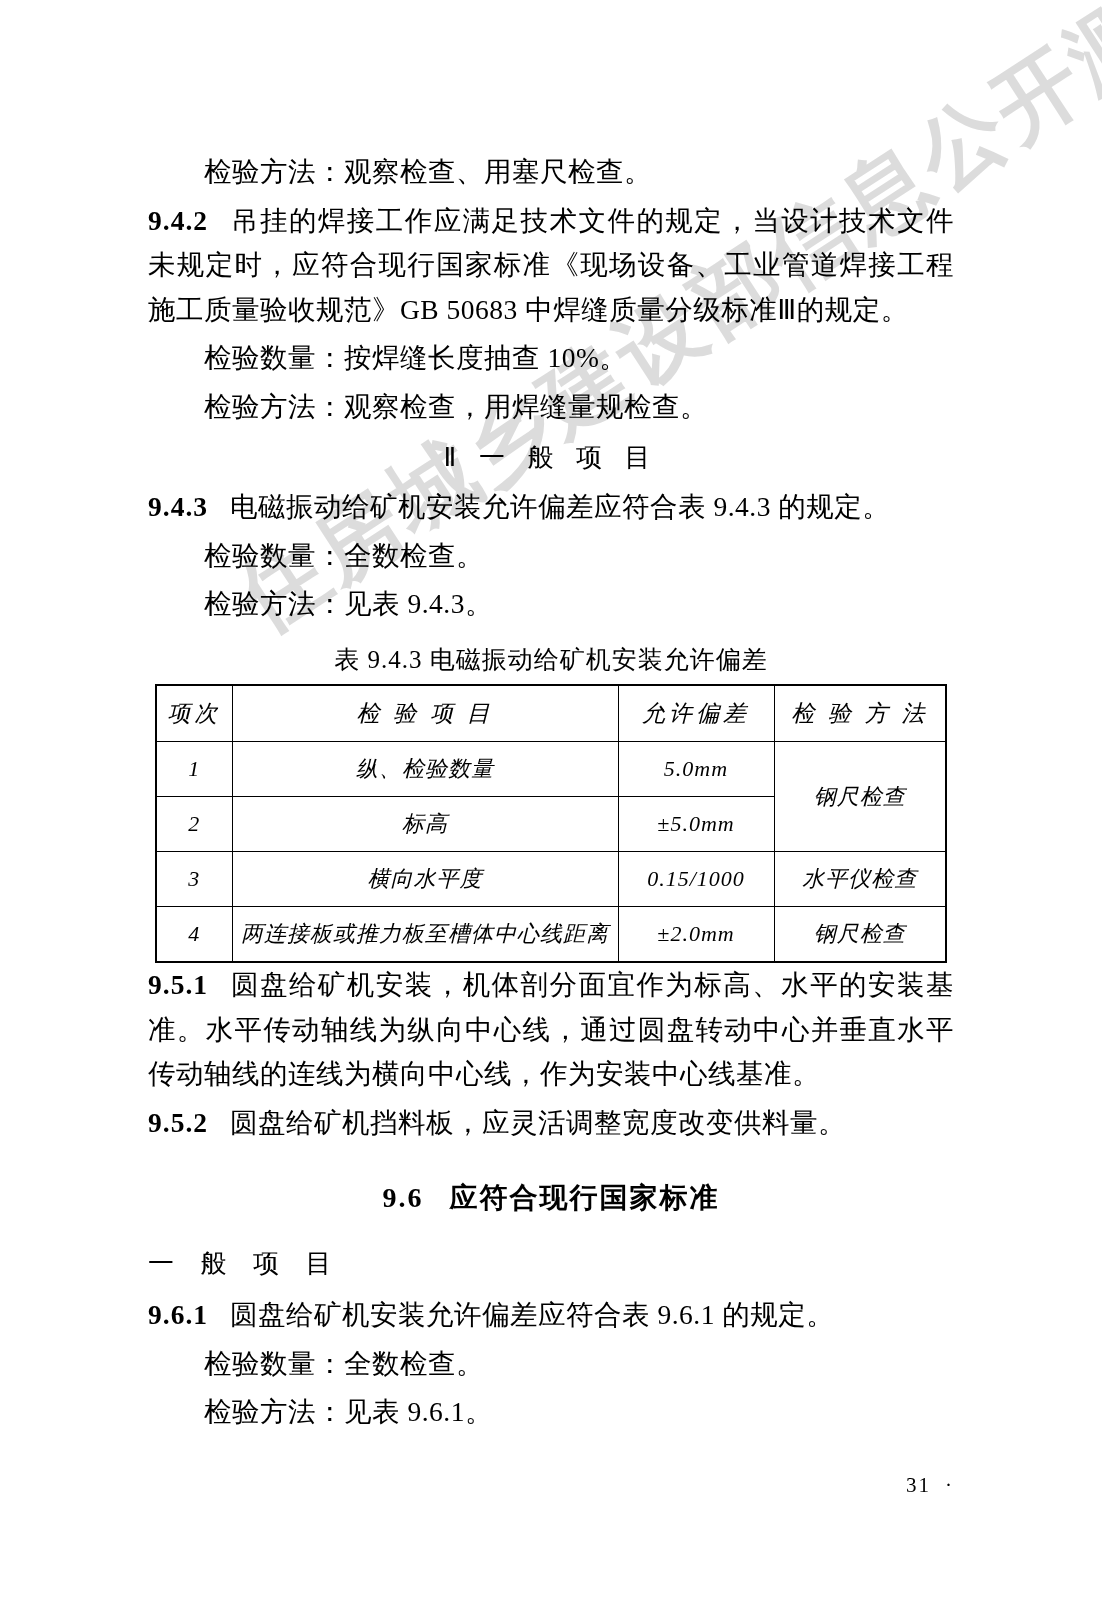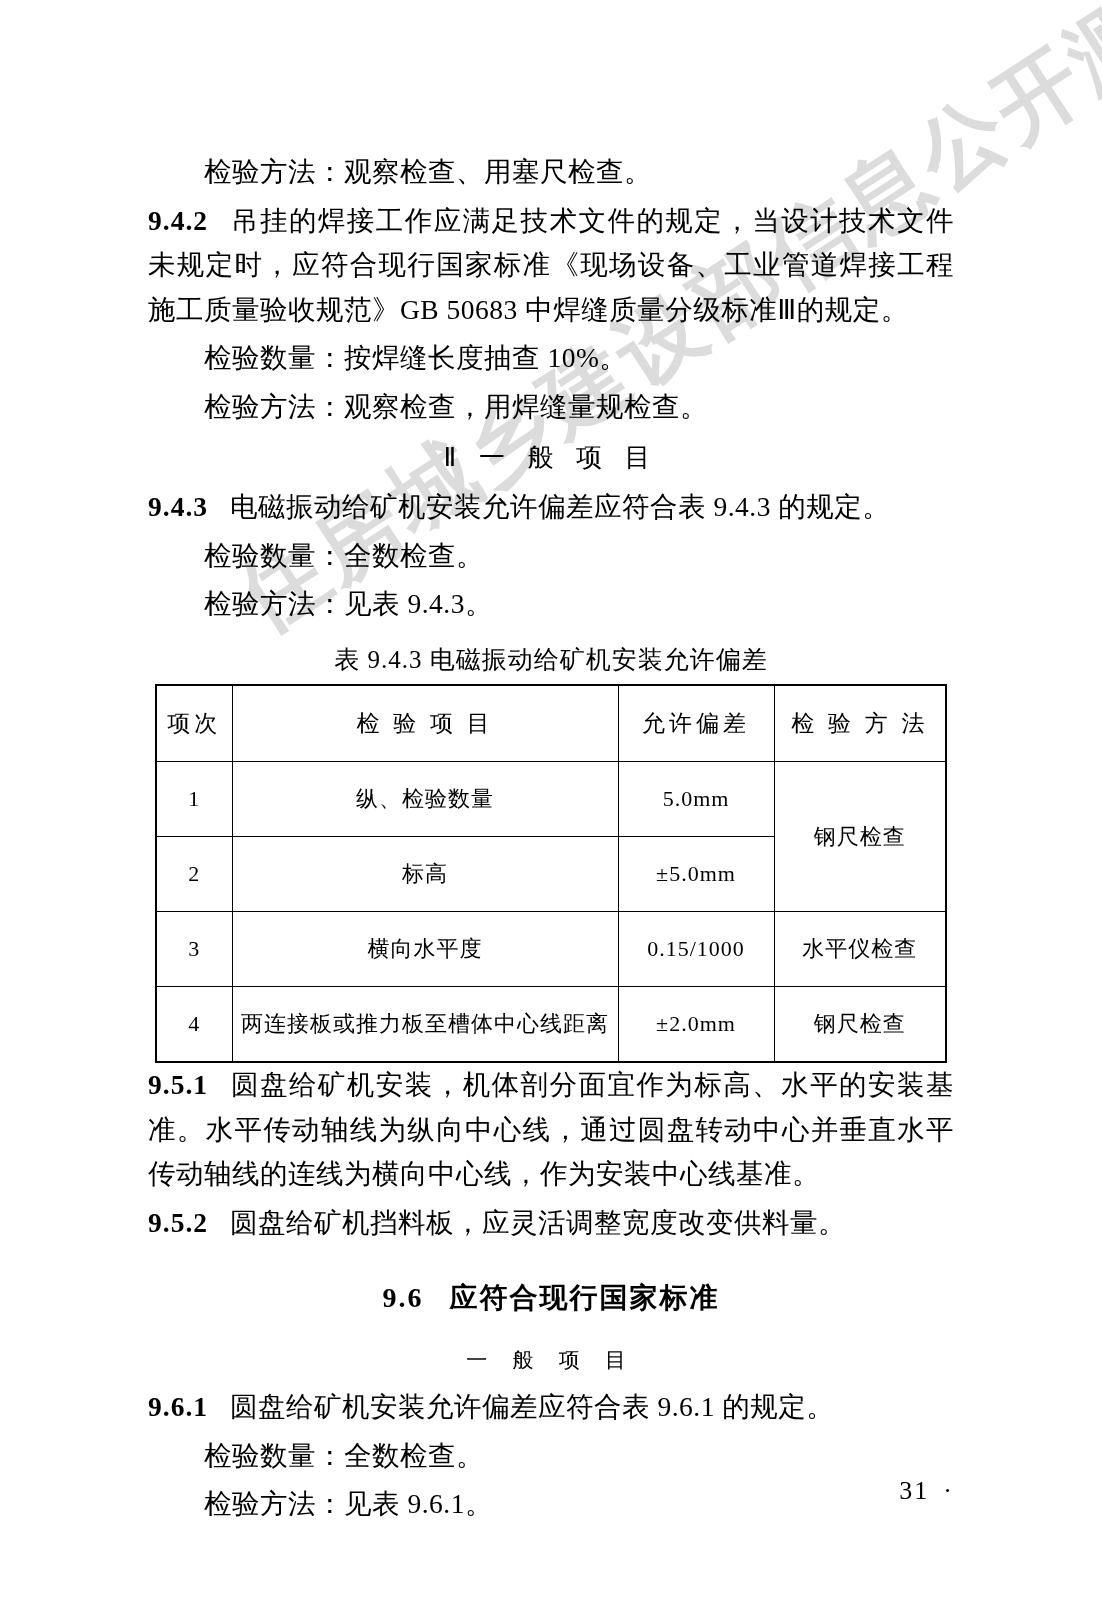--- a/index.html
+++ b/index.html
@@ -119,9 +119,10 @@
   td, th {
     text-align: center;
     font-size: 22px;
-    padding: 22px 4px;
+    padding: 12px 4px;
     font-weight: normal;
     letter-spacing: 1px;
+    font-style: italic;
   }
   th {
     letter-spacing: 4px;

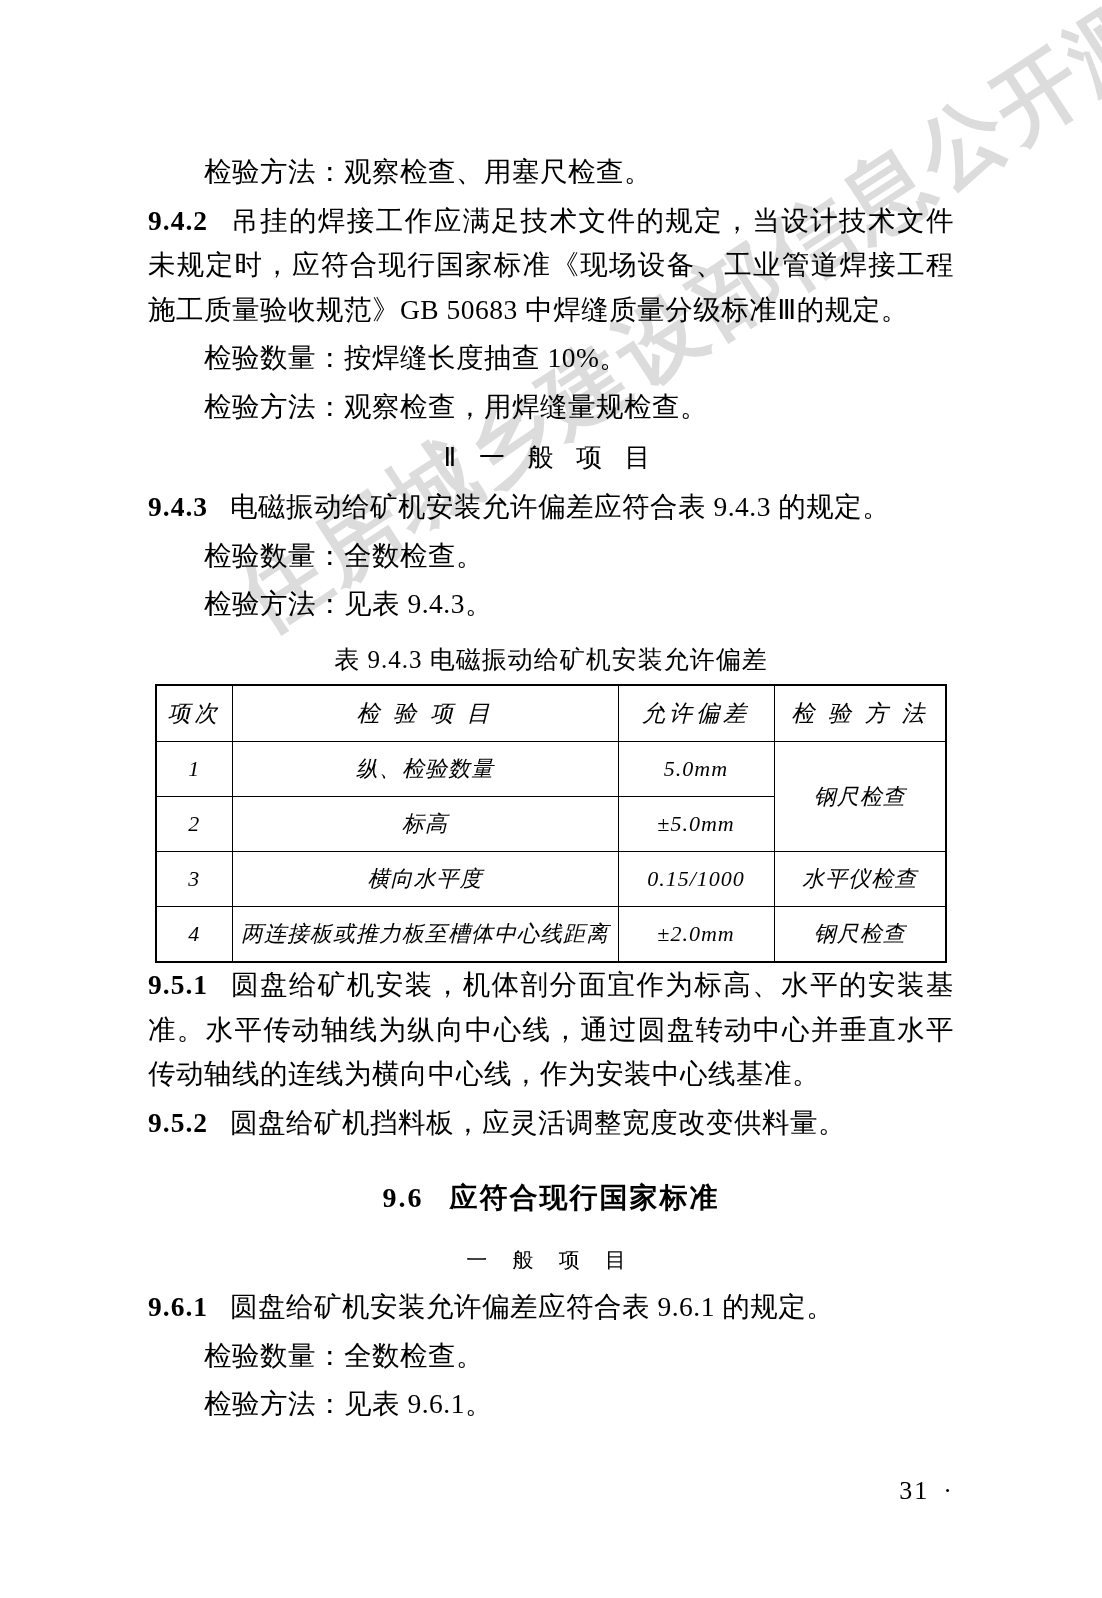--- a/index.html
+++ b/index.html
@@ -85,8 +85,7 @@
     margin-right: 26px;
   }
   .subhead {
-    text-align: center;
-    font-size: 21px;
+    font-size: 26px;
     letter-spacing: 10px;
     margin: 10px 0 8px 0;
   }

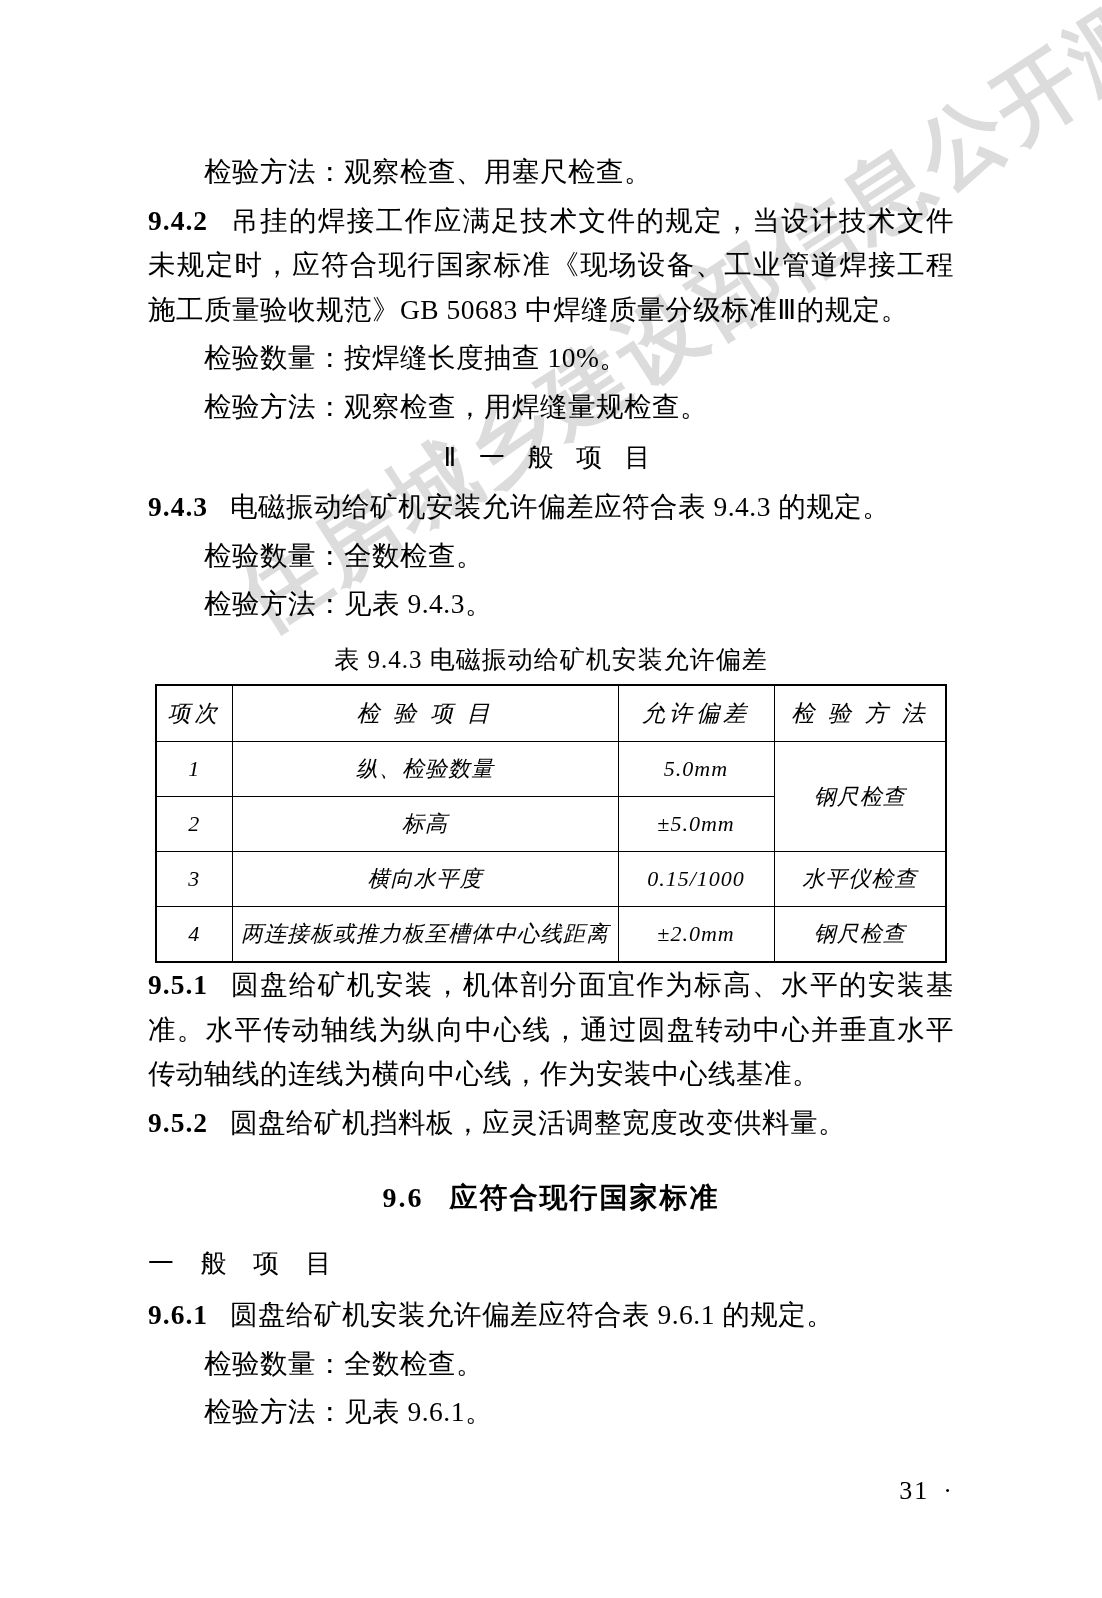--- a/index.html
+++ b/index.html
@@ -136,8 +136,8 @@
   .footer {
     position: absolute;
     right: 148px;
-    bottom: 92px;
-    font-size: 26px;
+    bottom: 100px;
+    font-size: 21px;
     letter-spacing: 2px;
     z-index: 10;
   }

